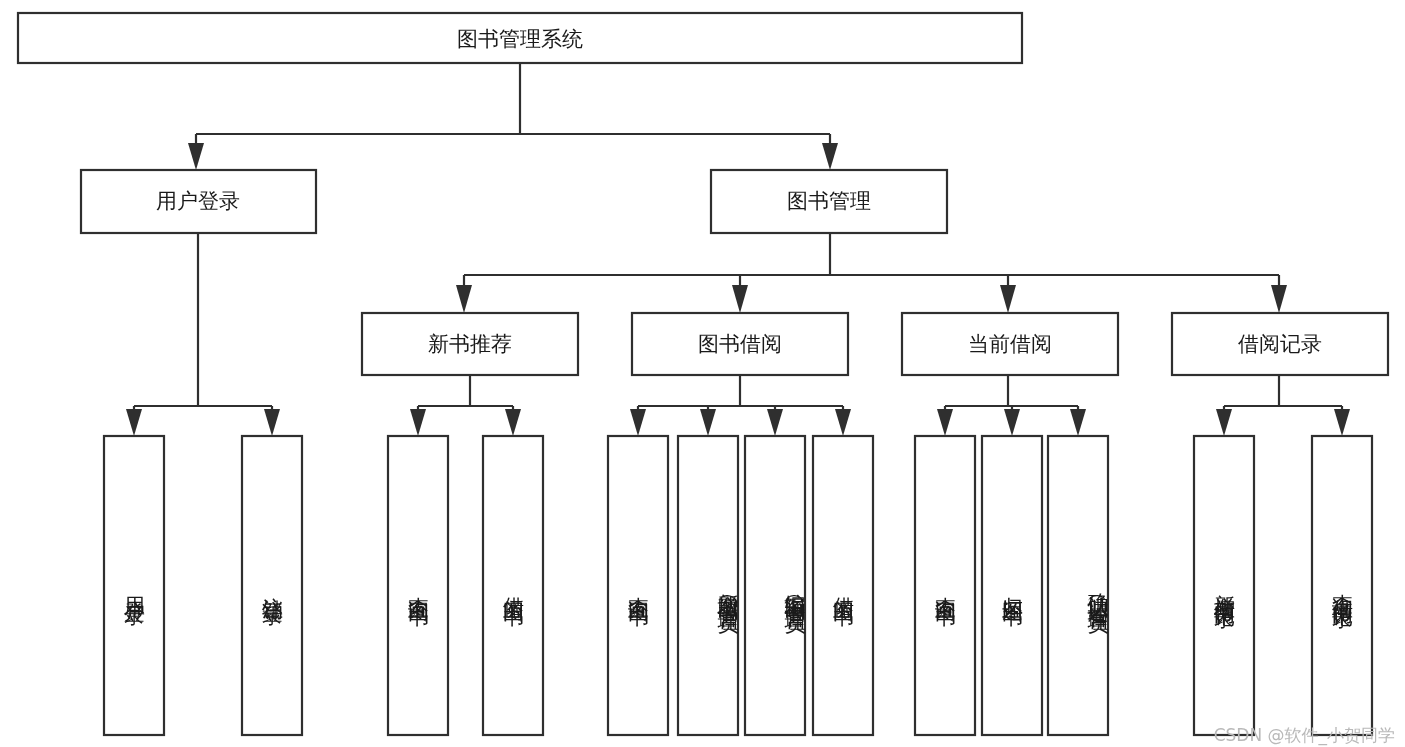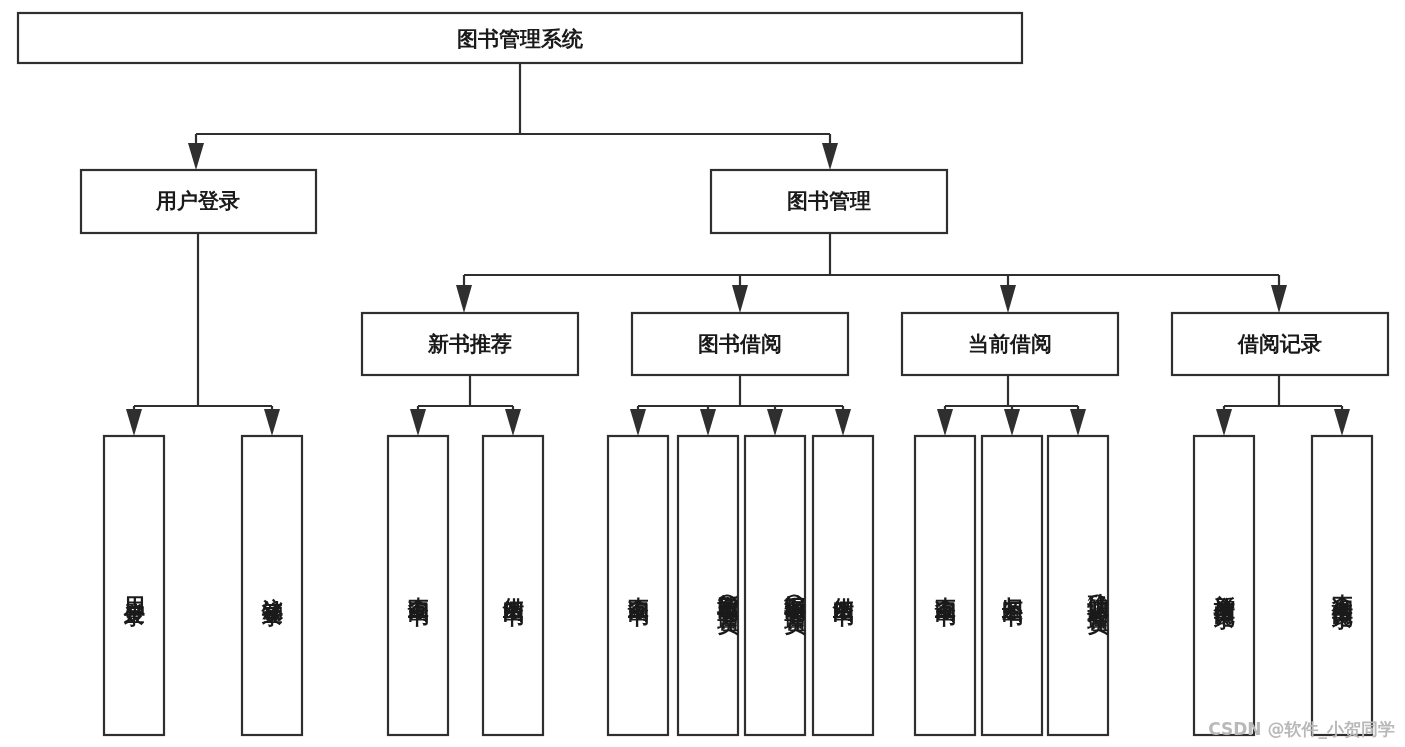--- a/index.html
+++ b/index.html
@@ -18,7 +18,6 @@
     width: 1405px;
     height: 747px;
     background: #ffffff;
-    font-weight: bold;
   }
   svg#flow-svg {
     position: absolute;

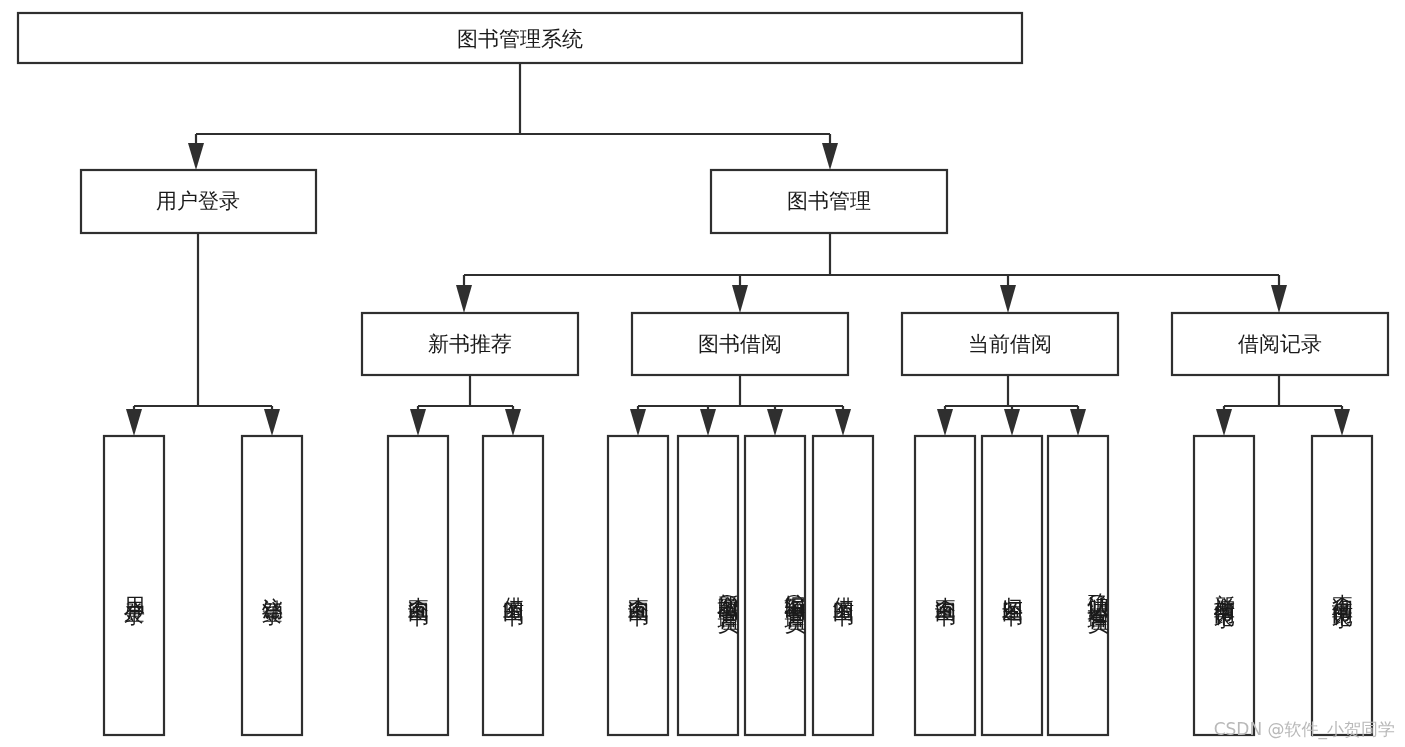--- a/index.html
+++ b/index.html
@@ -68,7 +68,7 @@
   .watermark {
     position: absolute;
     right: 10px;
-    bottom: 6px;
+    bottom: 0;
     font-family: "DejaVu Sans", "Liberation Sans", sans-serif;
     font-size: 17px;
     color: #b9b9b9;

